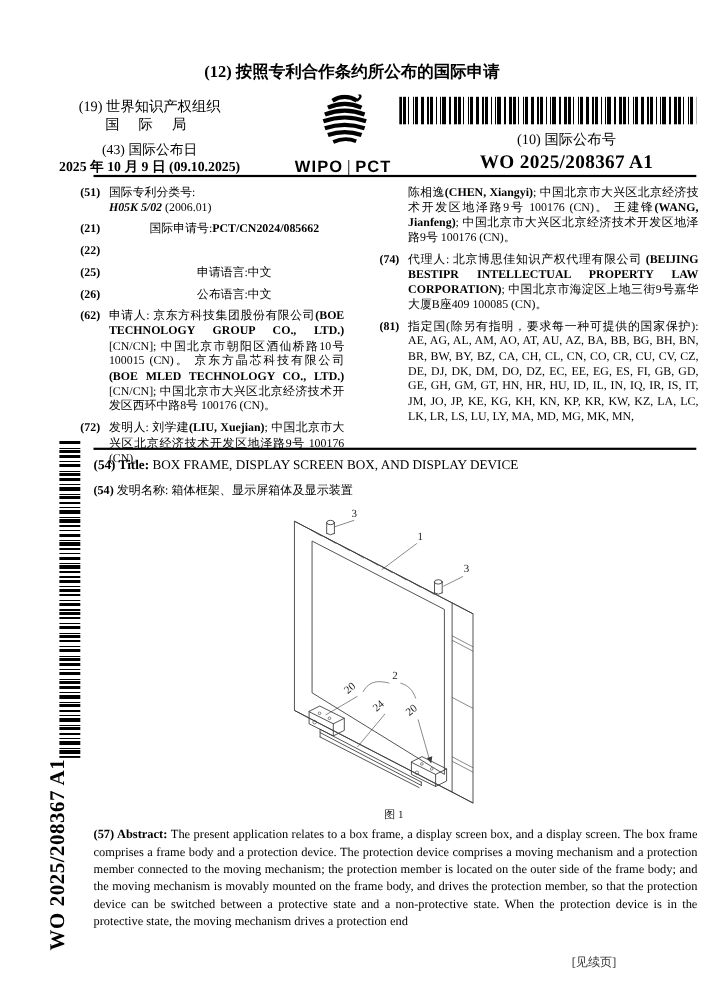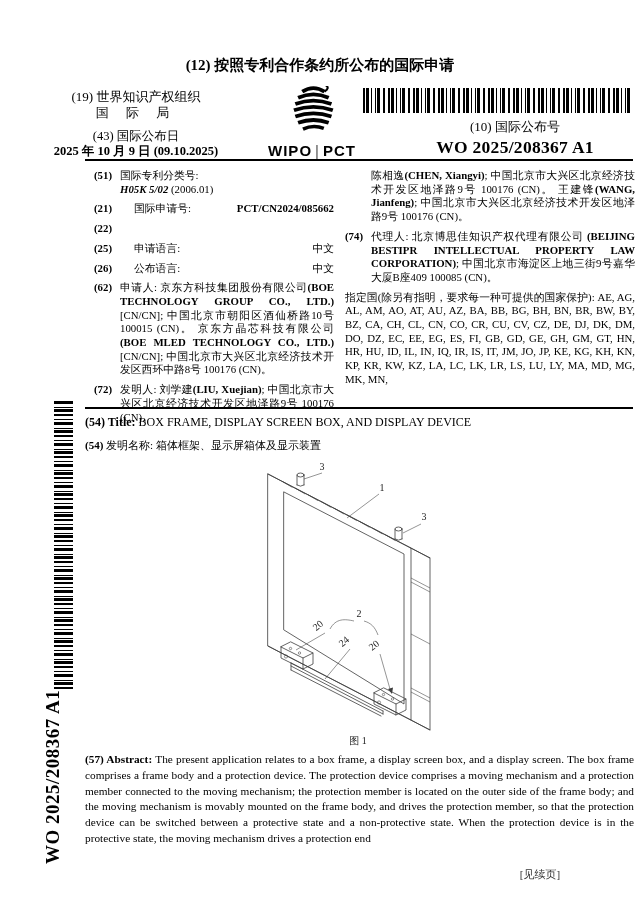--- a/index.html
+++ b/index.html
@@ -25,7 +25,7 @@
   .rule1{position:absolute;left:85px;top:159px;width:548px;height:2px;background:#000;}
 
   
-  .colL{position:absolute;left:94px;top:169px;width:240px;}
+  .colL{position:absolute;left:73px;top:169px;width:240px;}
   .colR{position:absolute;left:345px;top:169px;width:290px;}
   .field{display:flex;margin-bottom:6px;font-size:10.8px;line-height:1.27;}
   .flabel{width:26px;flex:none;font-weight:bold;}

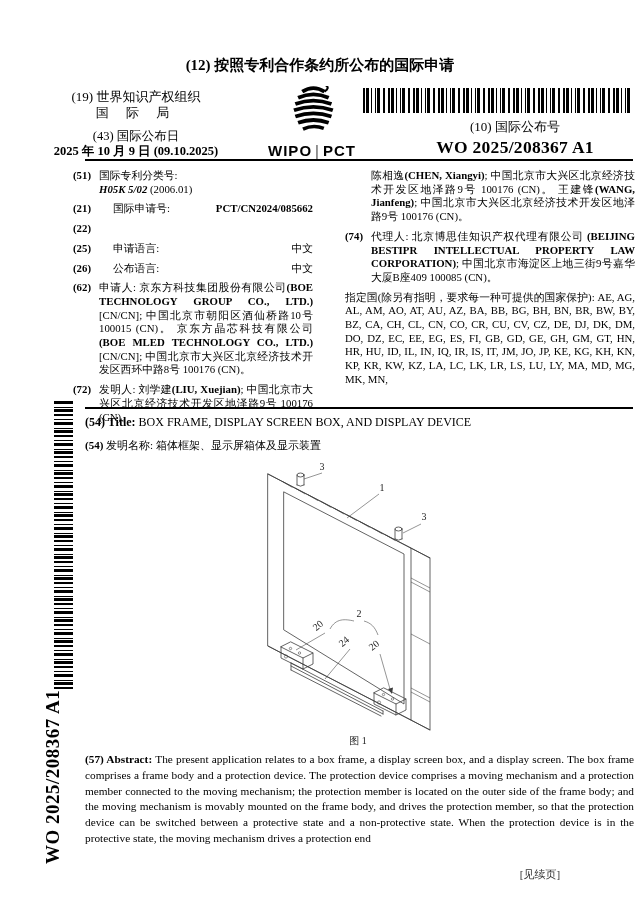--- a/index.html
+++ b/index.html
@@ -30,7 +30,7 @@
   .field{display:flex;margin-bottom:6px;font-size:10.8px;line-height:1.27;}
   .flabel{width:26px;flex:none;font-weight:bold;}
   .fbody{flex:1;}
-  .kv{display:flex;justify-content:space-between;margin-left:14px;}
+  .kv{display:flex;justify-content:center;margin-left:14px;}
   .just{text-align:justify;}
   .cont{margin-left:26px;}
 

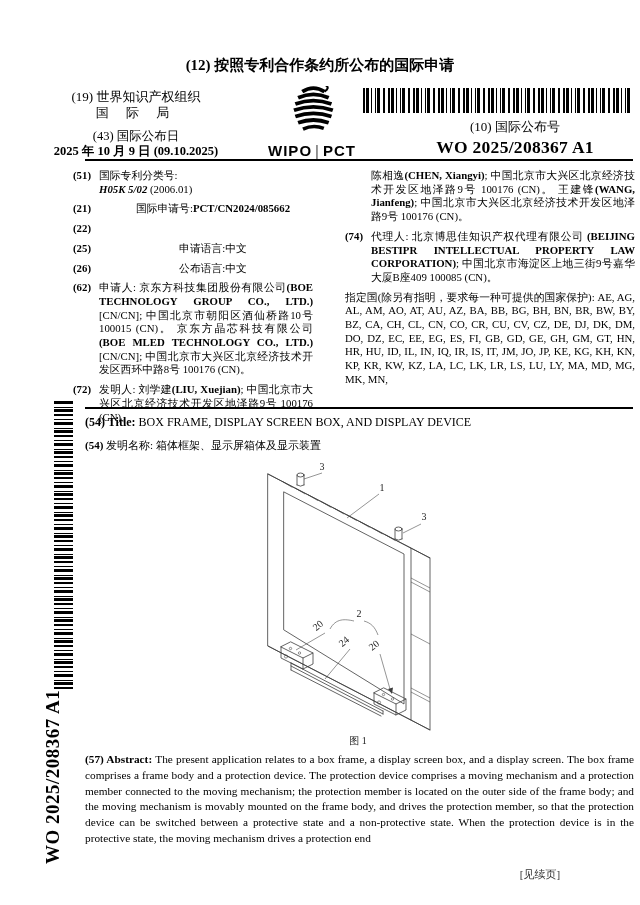--- a/index.html
+++ b/index.html
@@ -150,6 +150,7 @@
       <div class="fbody just"><span>代理人: 北京博思佳知识产权代理有限公司 </span><span class="b">(BEIJING BESTIPR INTELLECTUAL PROPERTY LAW CORPORATION)</span><span>; 中国北京市海淀区上地三街9号嘉华大厦B座409 100085 (CN)。</span></div>
     </div>
     <div class="field">
+      <span class="flabel">(81)</span>
       <div class="fbody just"><span>指定国(除另有指明，要求每一种可提供的国家保护): AE, AG, AL, AM, AO, AT, AU, AZ, BA, BB, BG, BH, BN, BR, BW, BY, BZ, CA, CH, CL, CN, CO, CR, CU, CV, CZ, DE, DJ, DK, DM, DO, DZ, EC, EE, EG, ES, FI, GB, GD, GE, GH, GM, GT, HN, HR, HU, ID, IL, IN, IQ, IR, IS, IT, JM, JO, JP, KE, KG, KH, KN, KP, KR, KW, KZ, LA, LC, LK, LR, LS, LU, LY, MA, MD, MG, MK, MN,</span></div>
     </div>
   </div>

